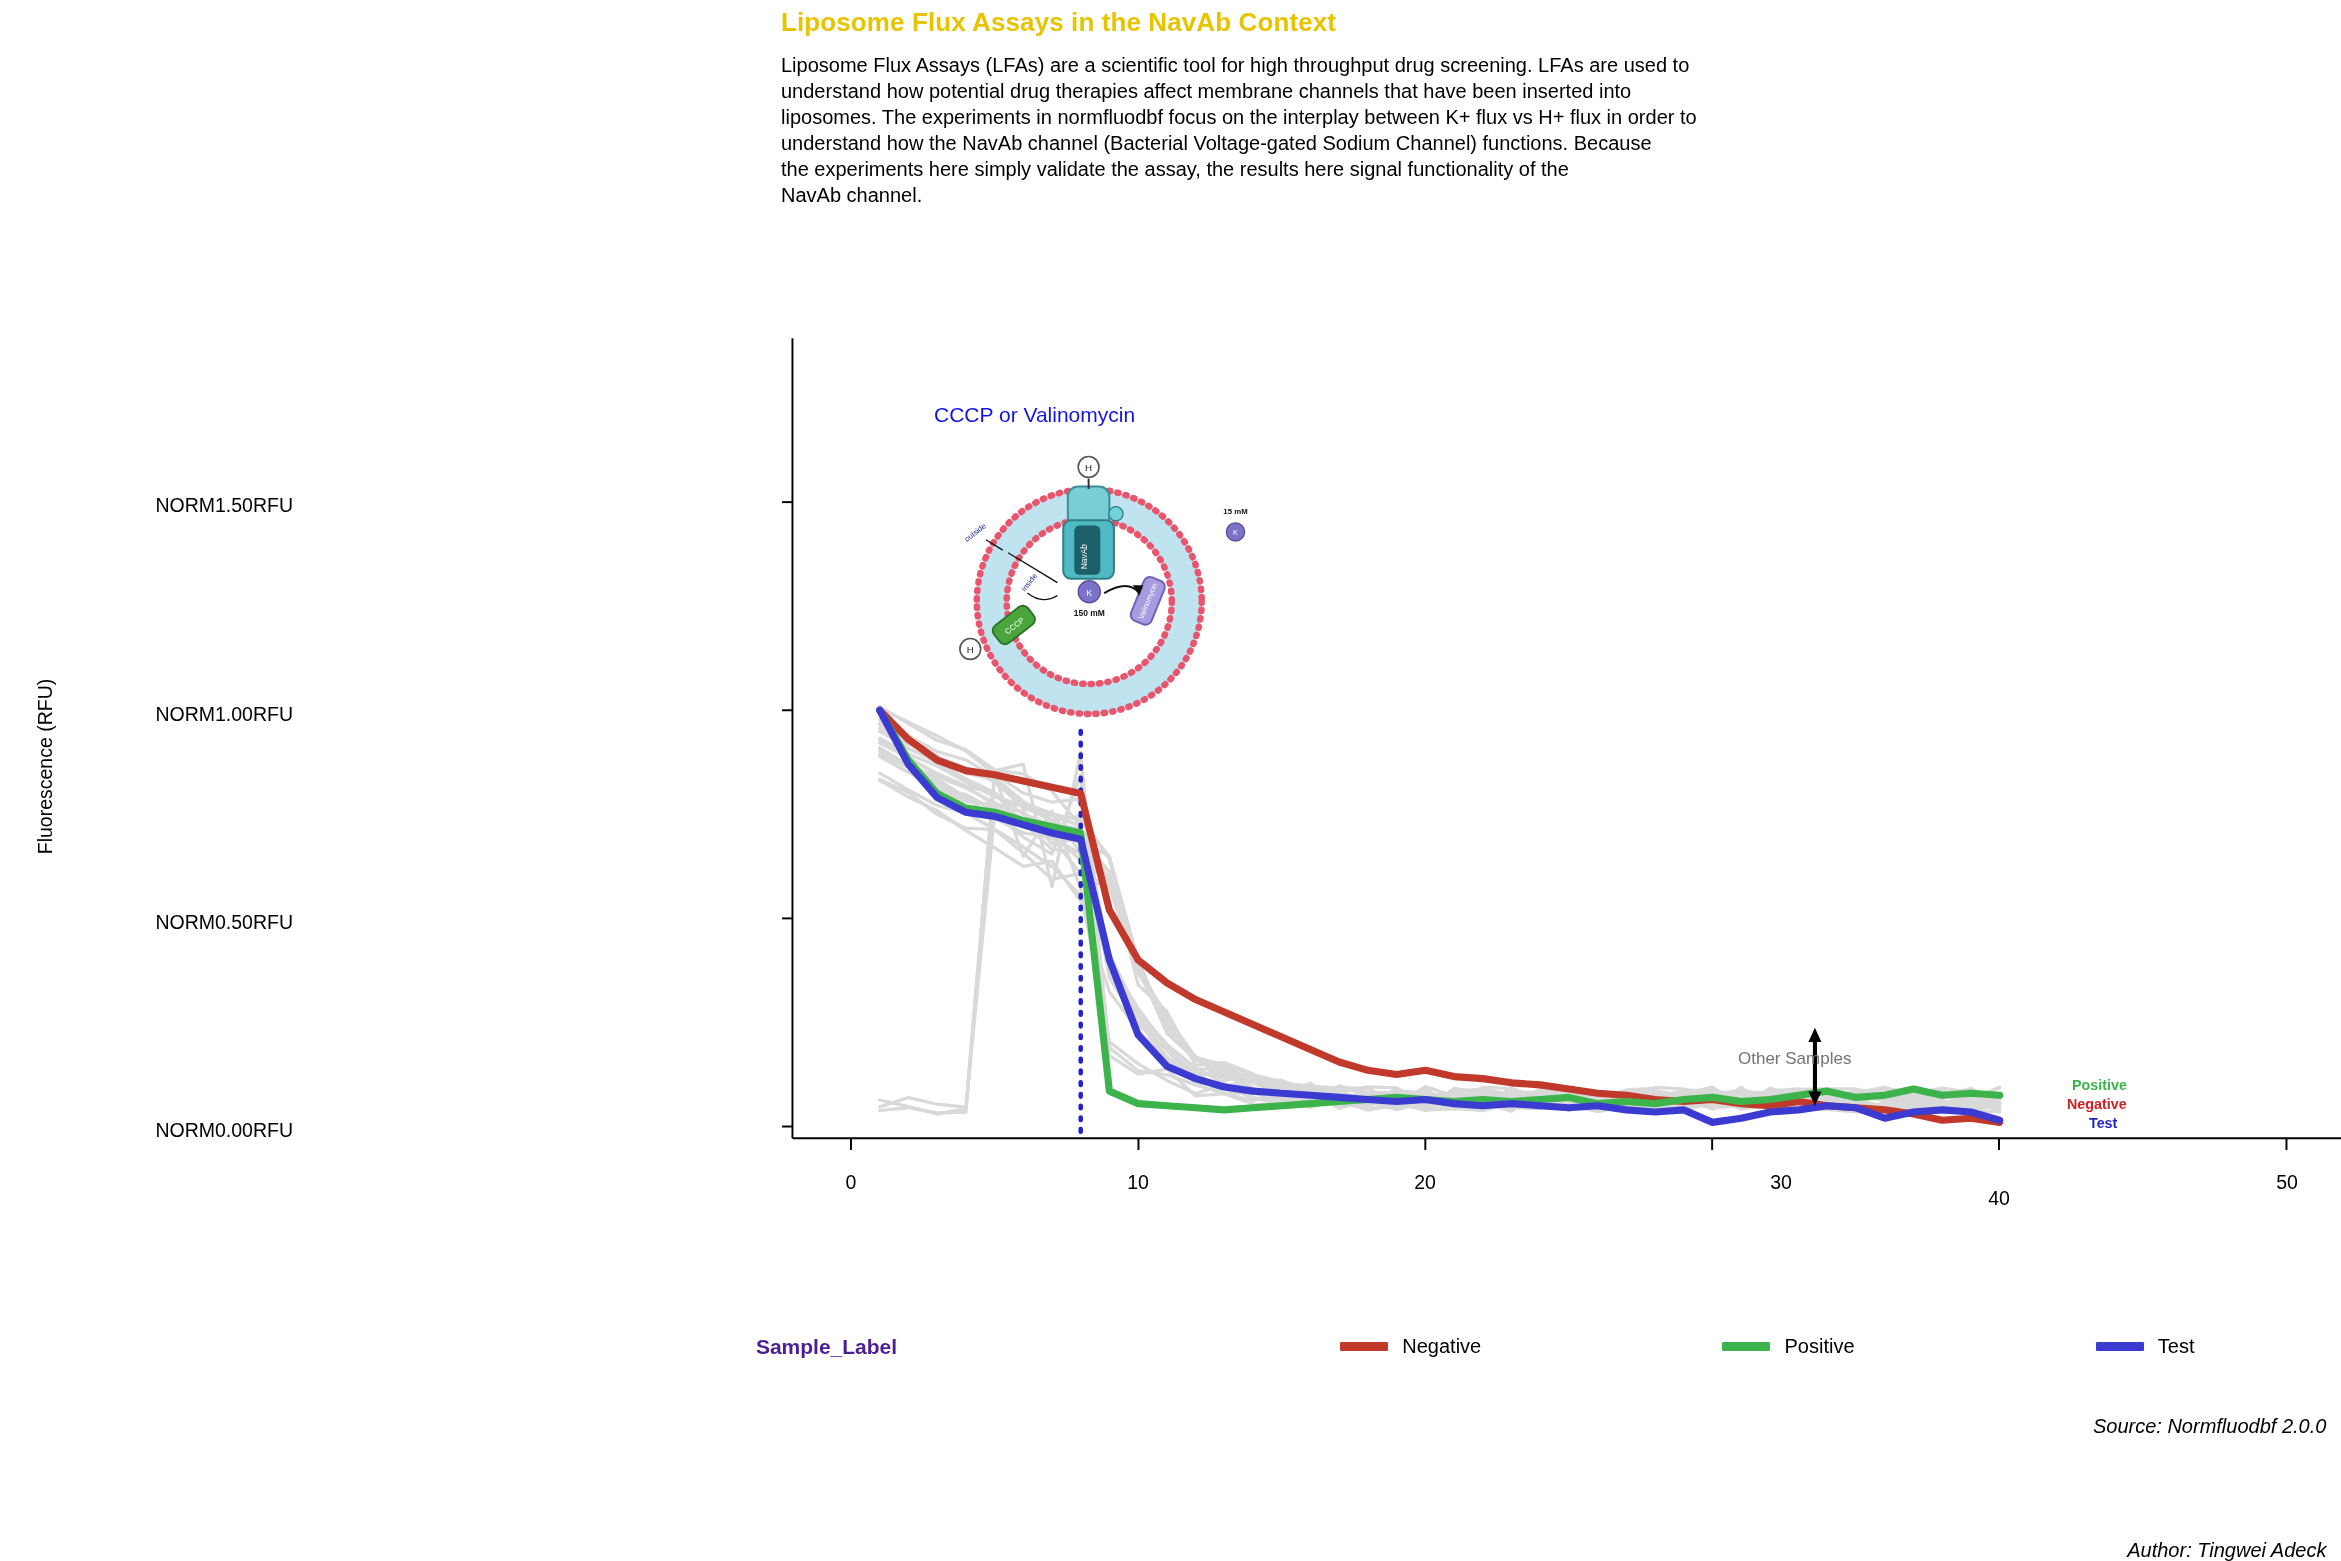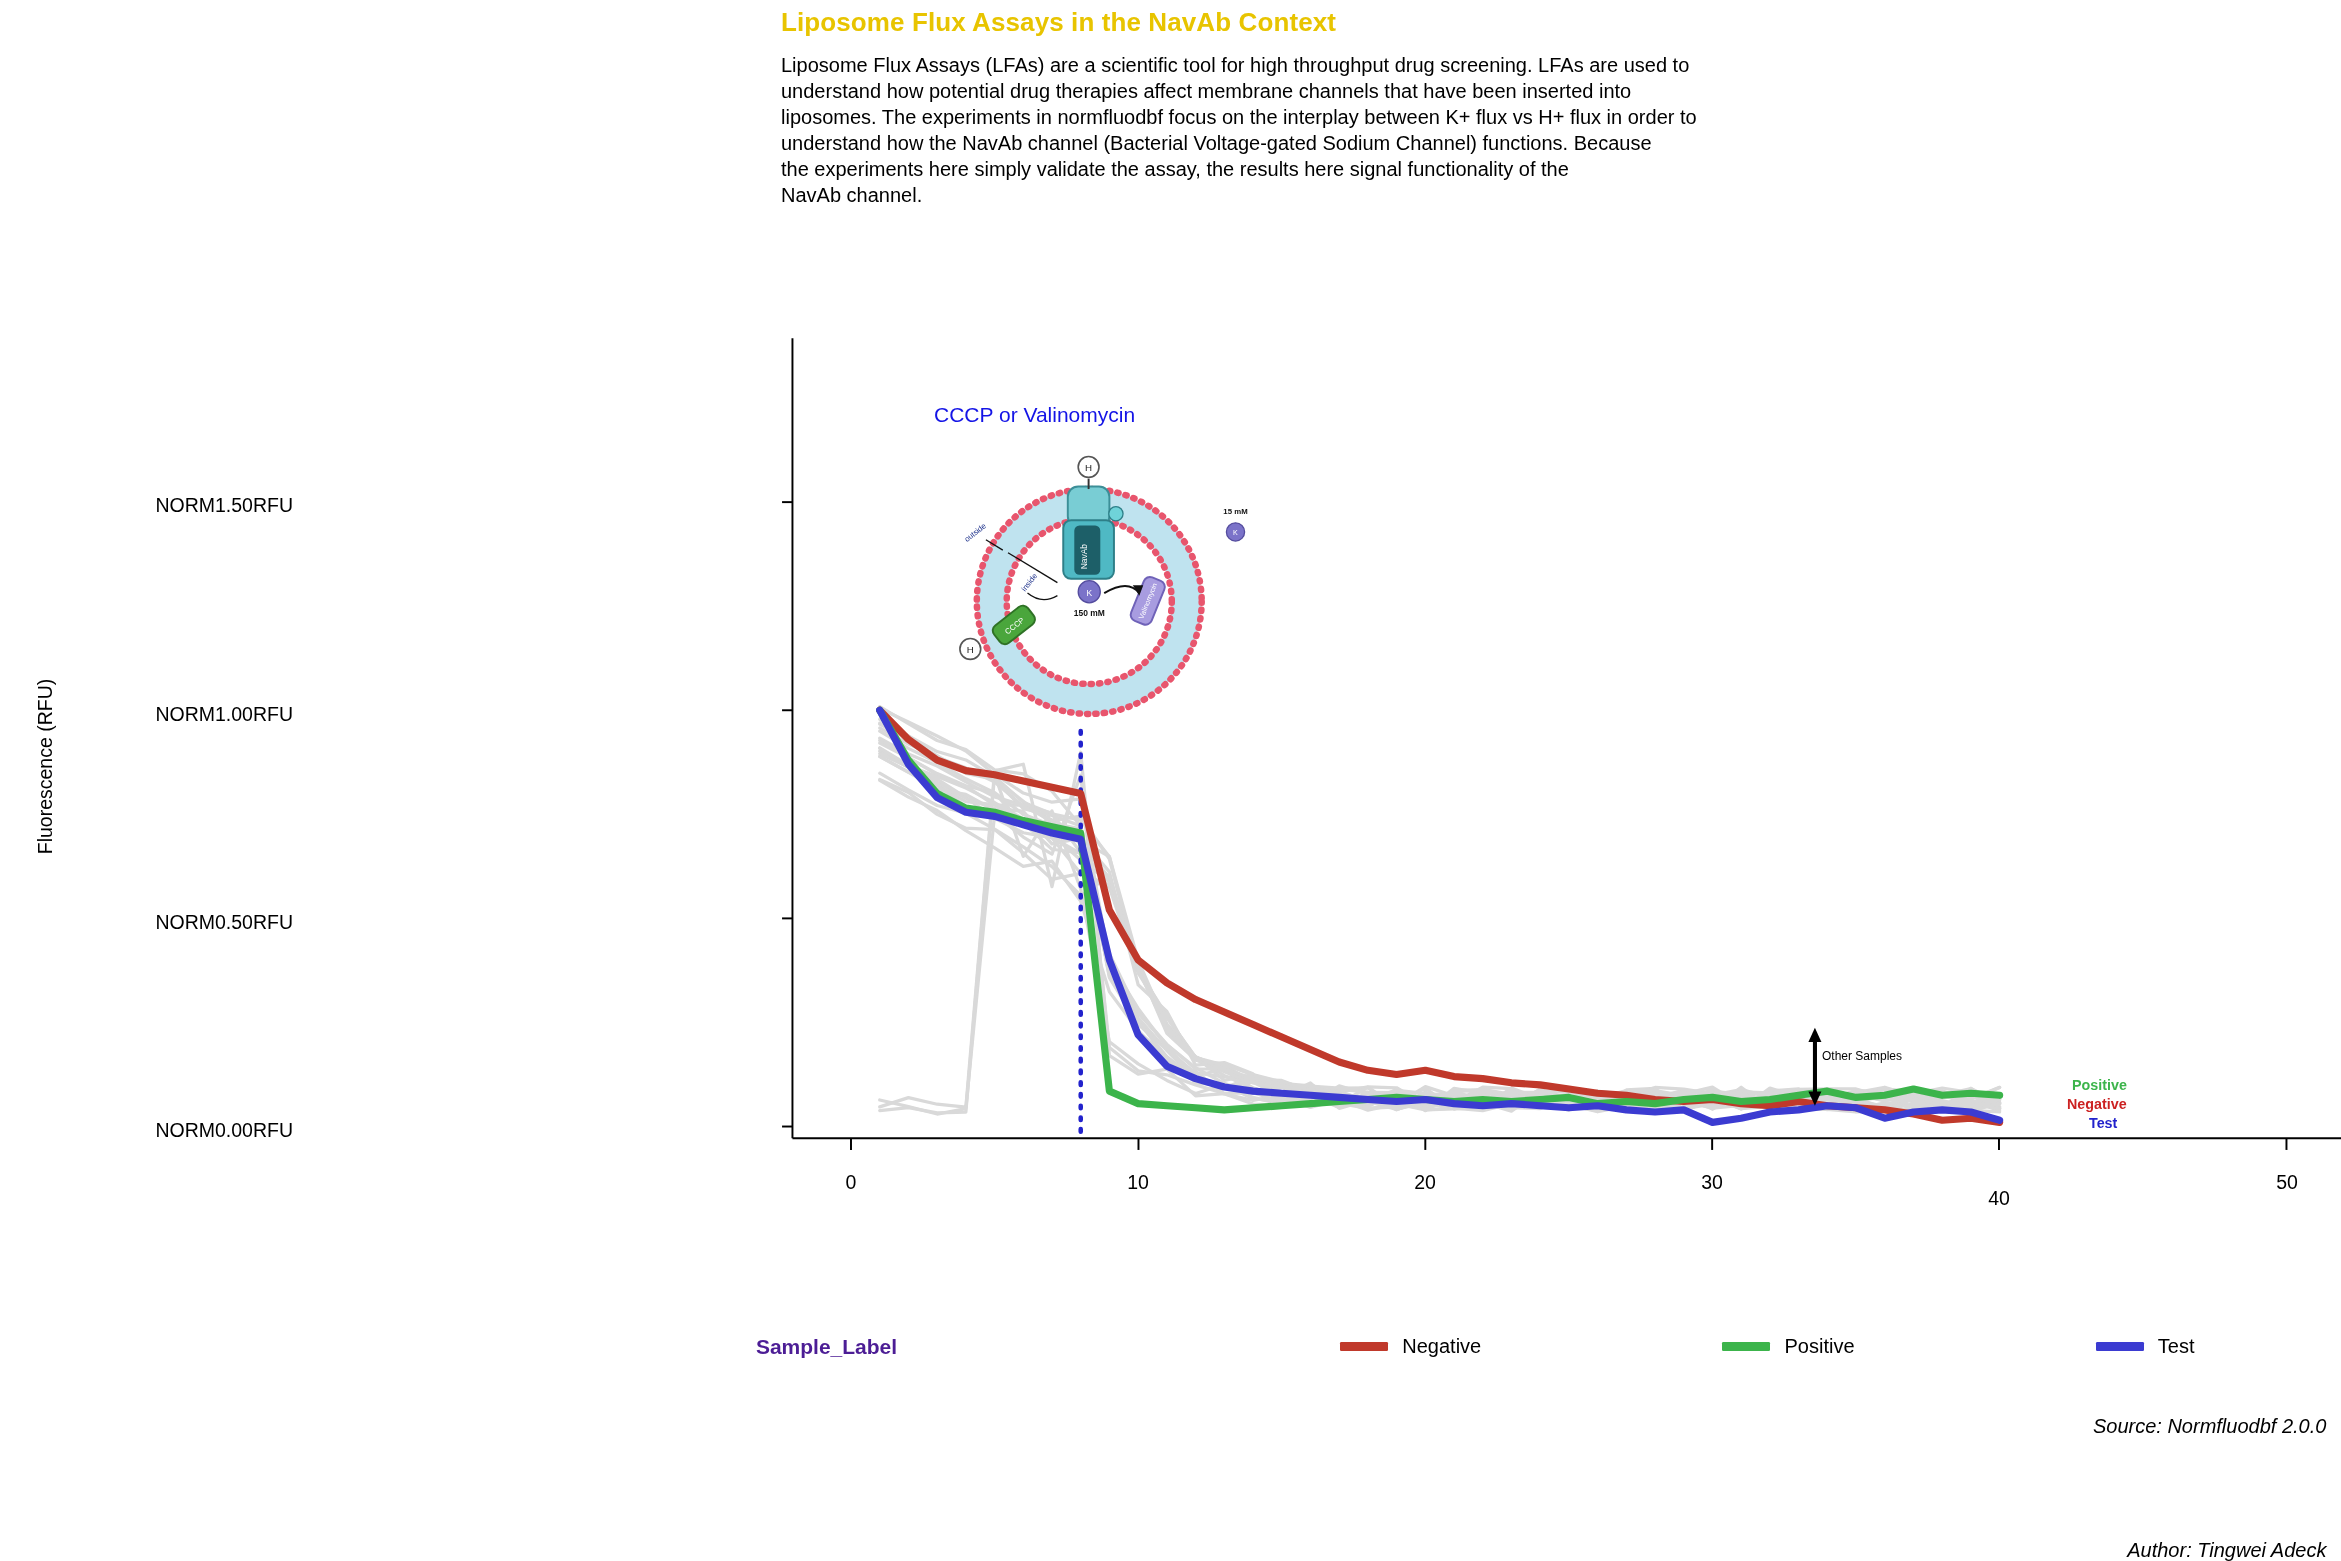--- a/index.html
+++ b/index.html
@@ -135,10 +135,10 @@
   }
   #anno-other {
     position: absolute;
-    left: 1822px;
+    left: 1738px;
     top: 1049px;
-    font-size: 12px;
-    color: #000000;
+    font-size: 17px;
+    color: #737373;
     white-space: nowrap;
   }
   #anno-positive { left: 2072px; top: 1077px; color: #3cb44b; }

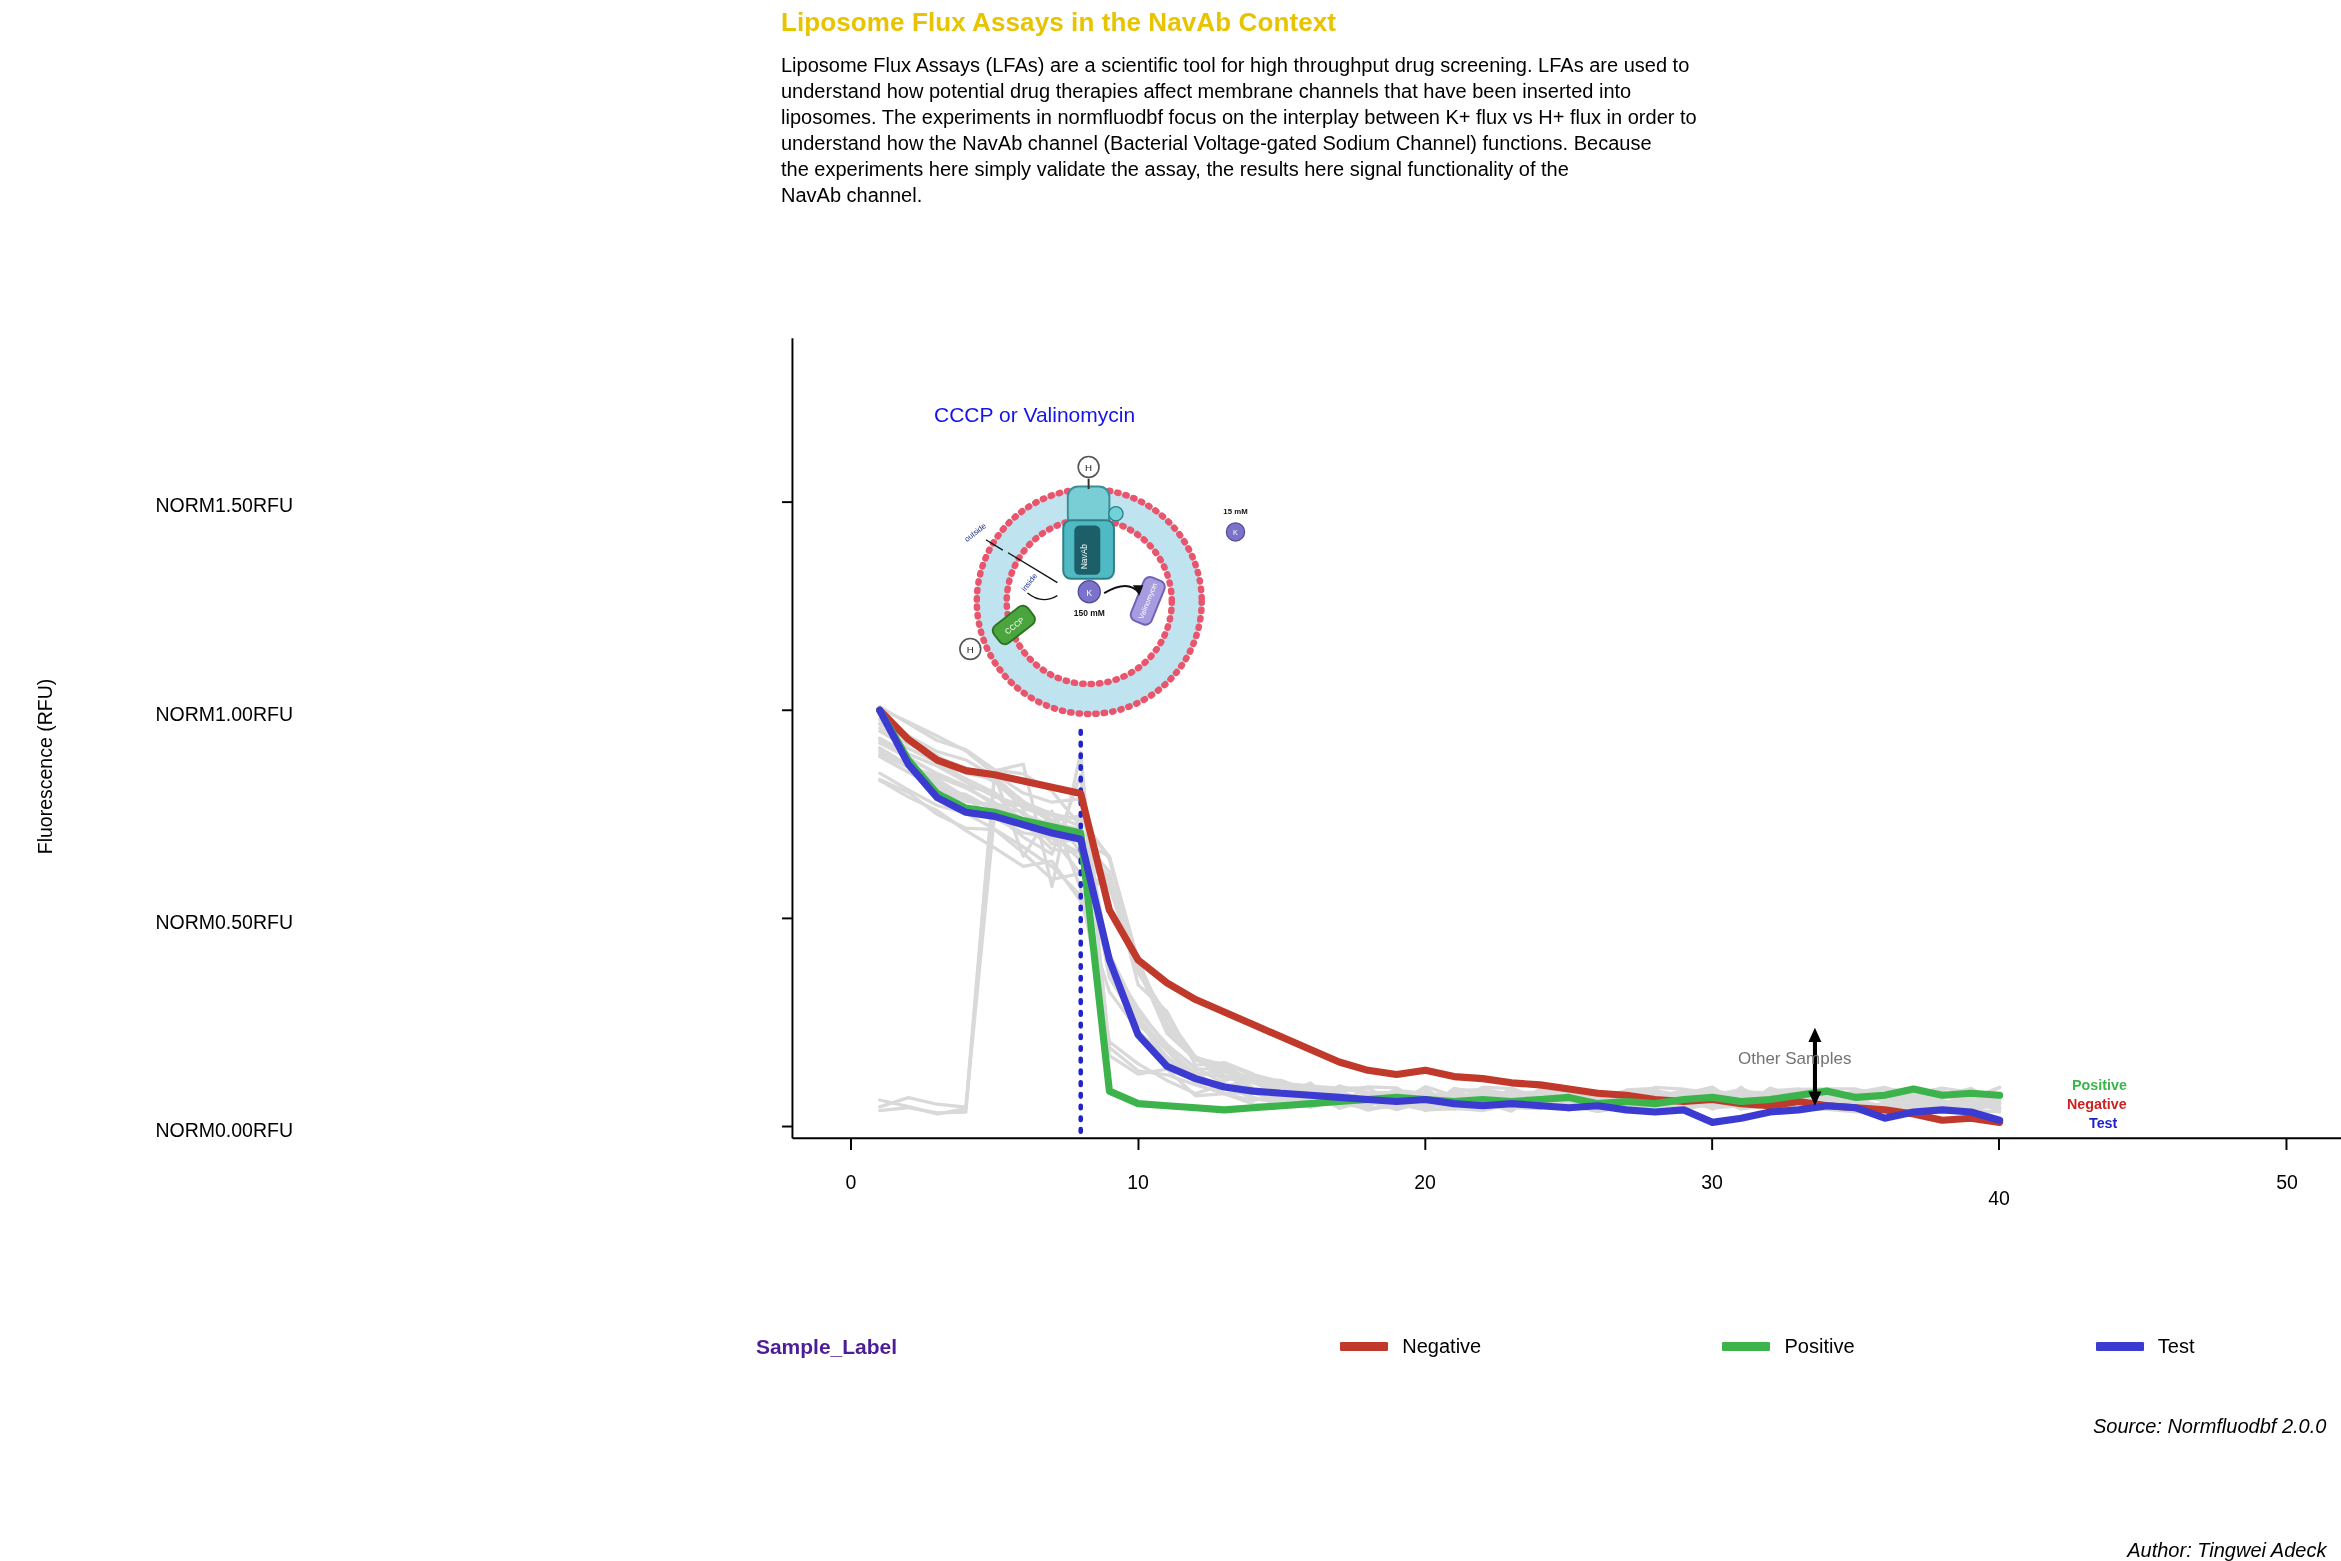--- a/index.html
+++ b/index.html
@@ -179,7 +179,7 @@
   <div class="xtick-label" style="left:812px;">0</div>
   <div class="xtick-label" style="left:1099px;">10</div>
   <div class="xtick-label" style="left:1386px;">20</div>
-  <div class="xtick-label" style="left:1673px;">30</div>
+  <div class="xtick-label" style="left:1742px;">30</div>
   <div class="xtick-label" style="left:1960px;margin-top:16px;">40</div>
   <div class="xtick-label" style="left:2248px;">50</div>
 

